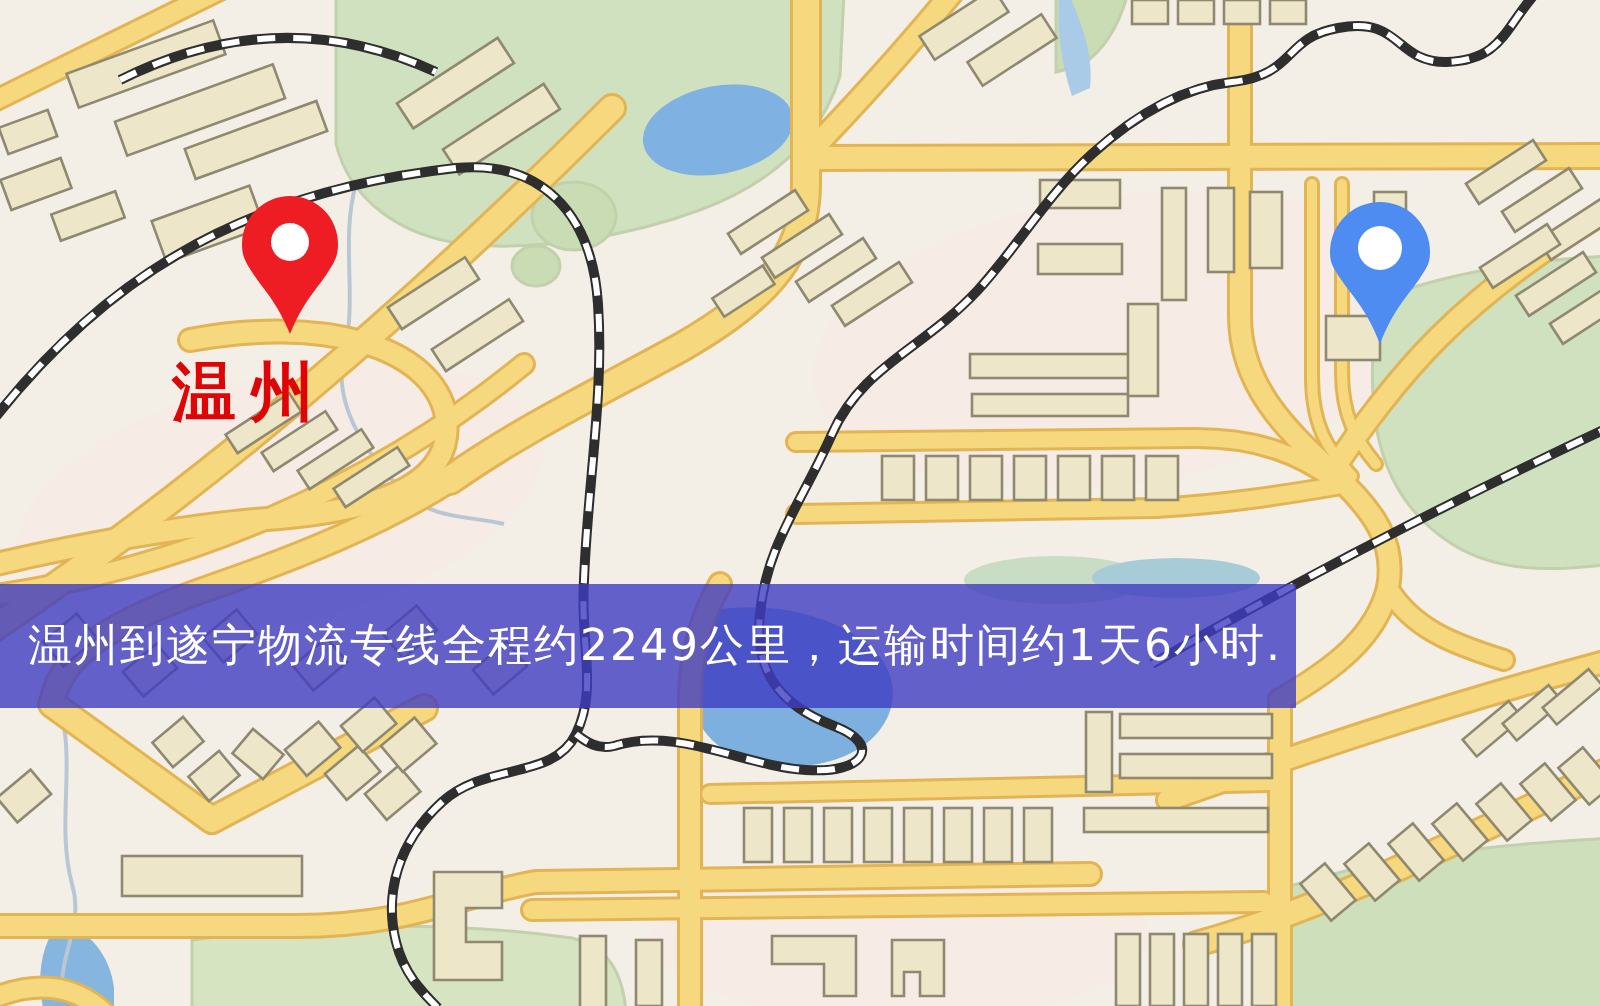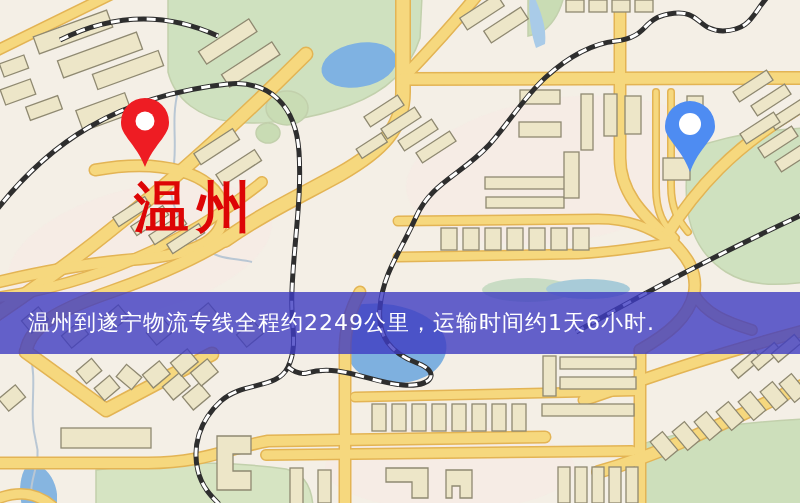--- a/index.html
+++ b/index.html
@@ -10,10 +10,9 @@
   }
   .stage svg{position:absolute;left:0;top:0;display:block;}
   .city-label{
-    position:absolute;font-size:55px;font-weight:bold;line-height:1;
+    position:absolute;font-size:32px;font-weight:bold;line-height:1;
     letter-spacing:7px;white-space:nowrap;user-select:none;
     text-shadow:0 0 1px rgba(255,255,255,.25);
-    margin-left:48px;
   }
   #origin-label{left:86px;top:180px;}
   #dest-label{left:643px;top:179px;}

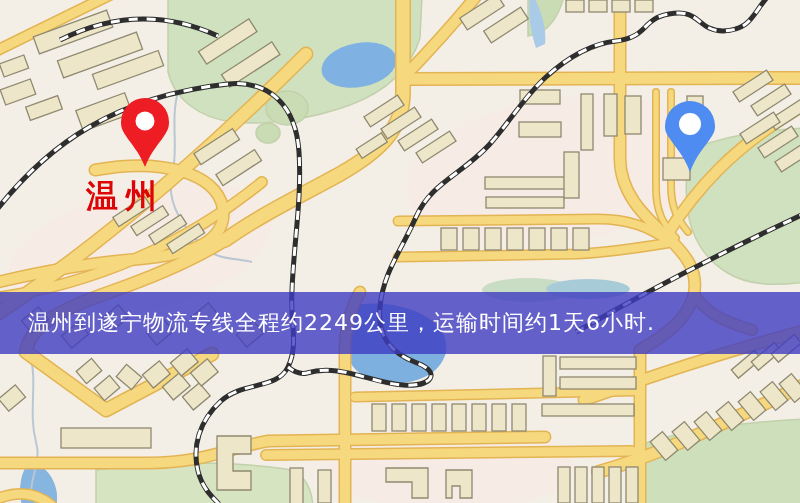--- a/index.html
+++ b/index.html
@@ -17,8 +17,8 @@
   #origin-label{left:86px;top:180px;}
   #dest-label{left:643px;top:179px;}
   .banner{
-    position:absolute;left:0;top:292px;width:800px;height:62px;
-    display:flex;align-items:center;box-sizing:border-box;padding-left:28px;
+    position:absolute;left:0;top:292px;width:648px;height:62px;
+    display:flex;align-items:center;box-sizing:border-box;padding-left:14px;
   }
   .banner span{font-size:22px;letter-spacing:1px;white-space:nowrap;}
 </style>

